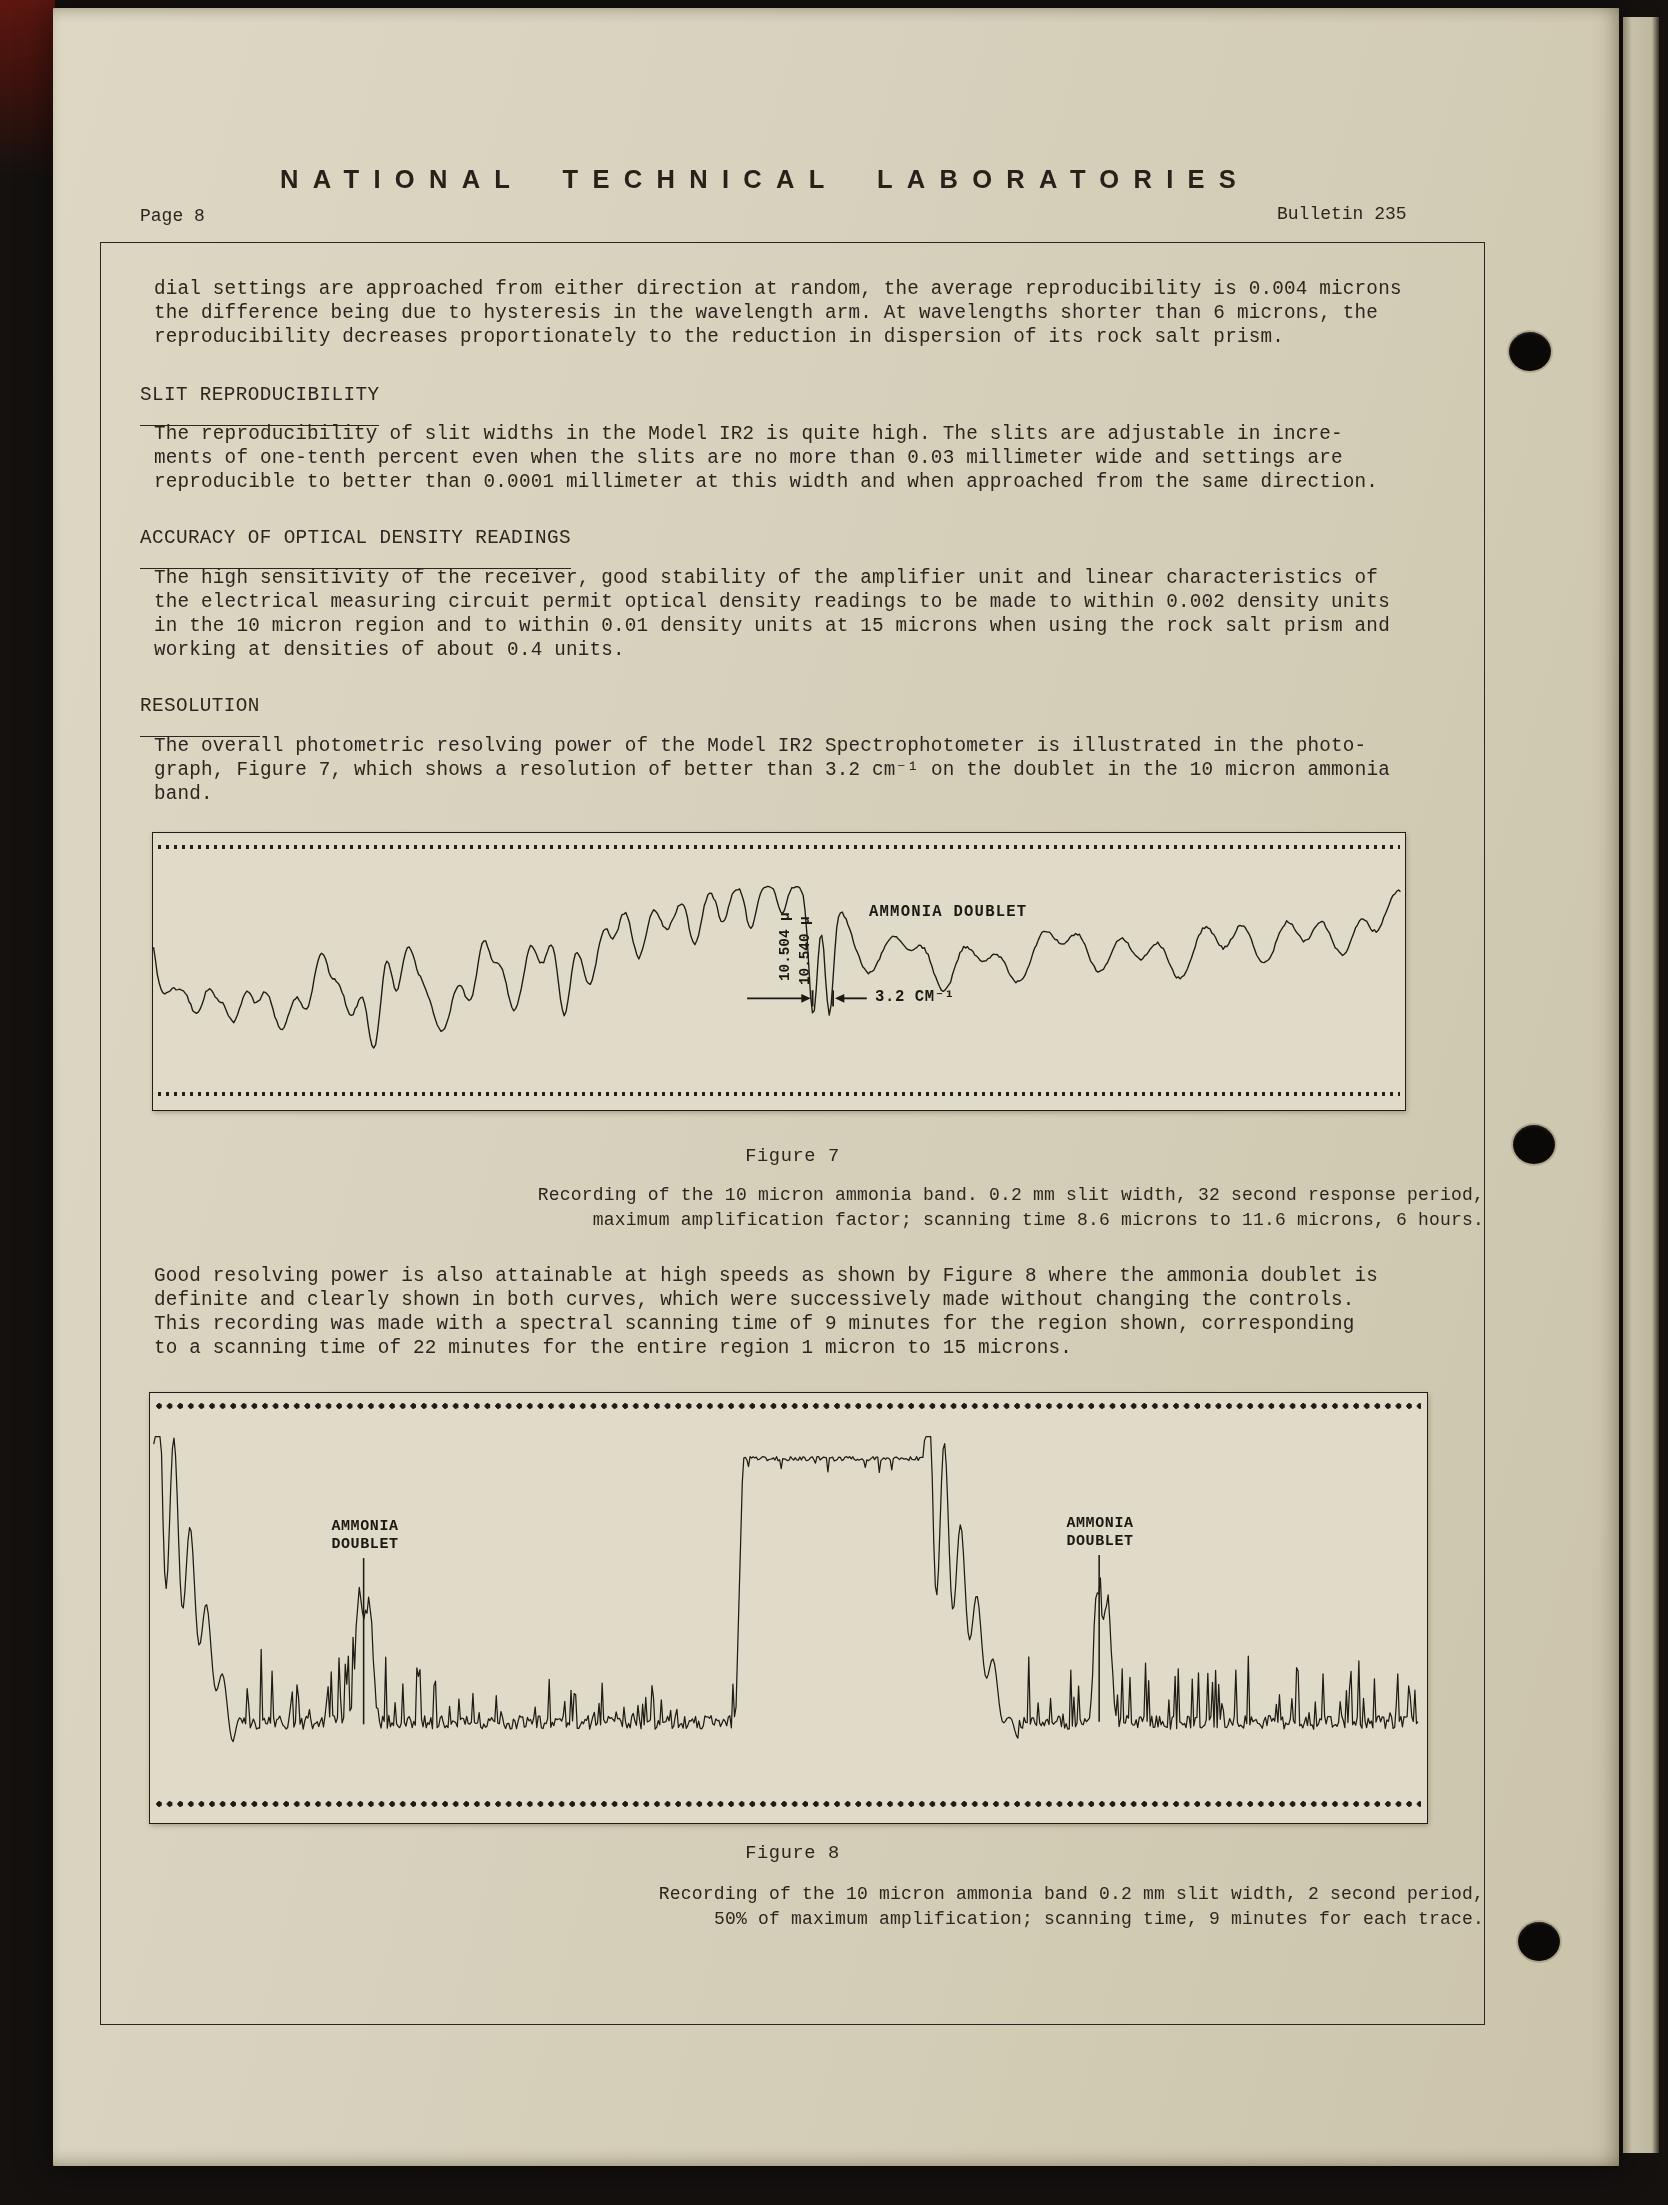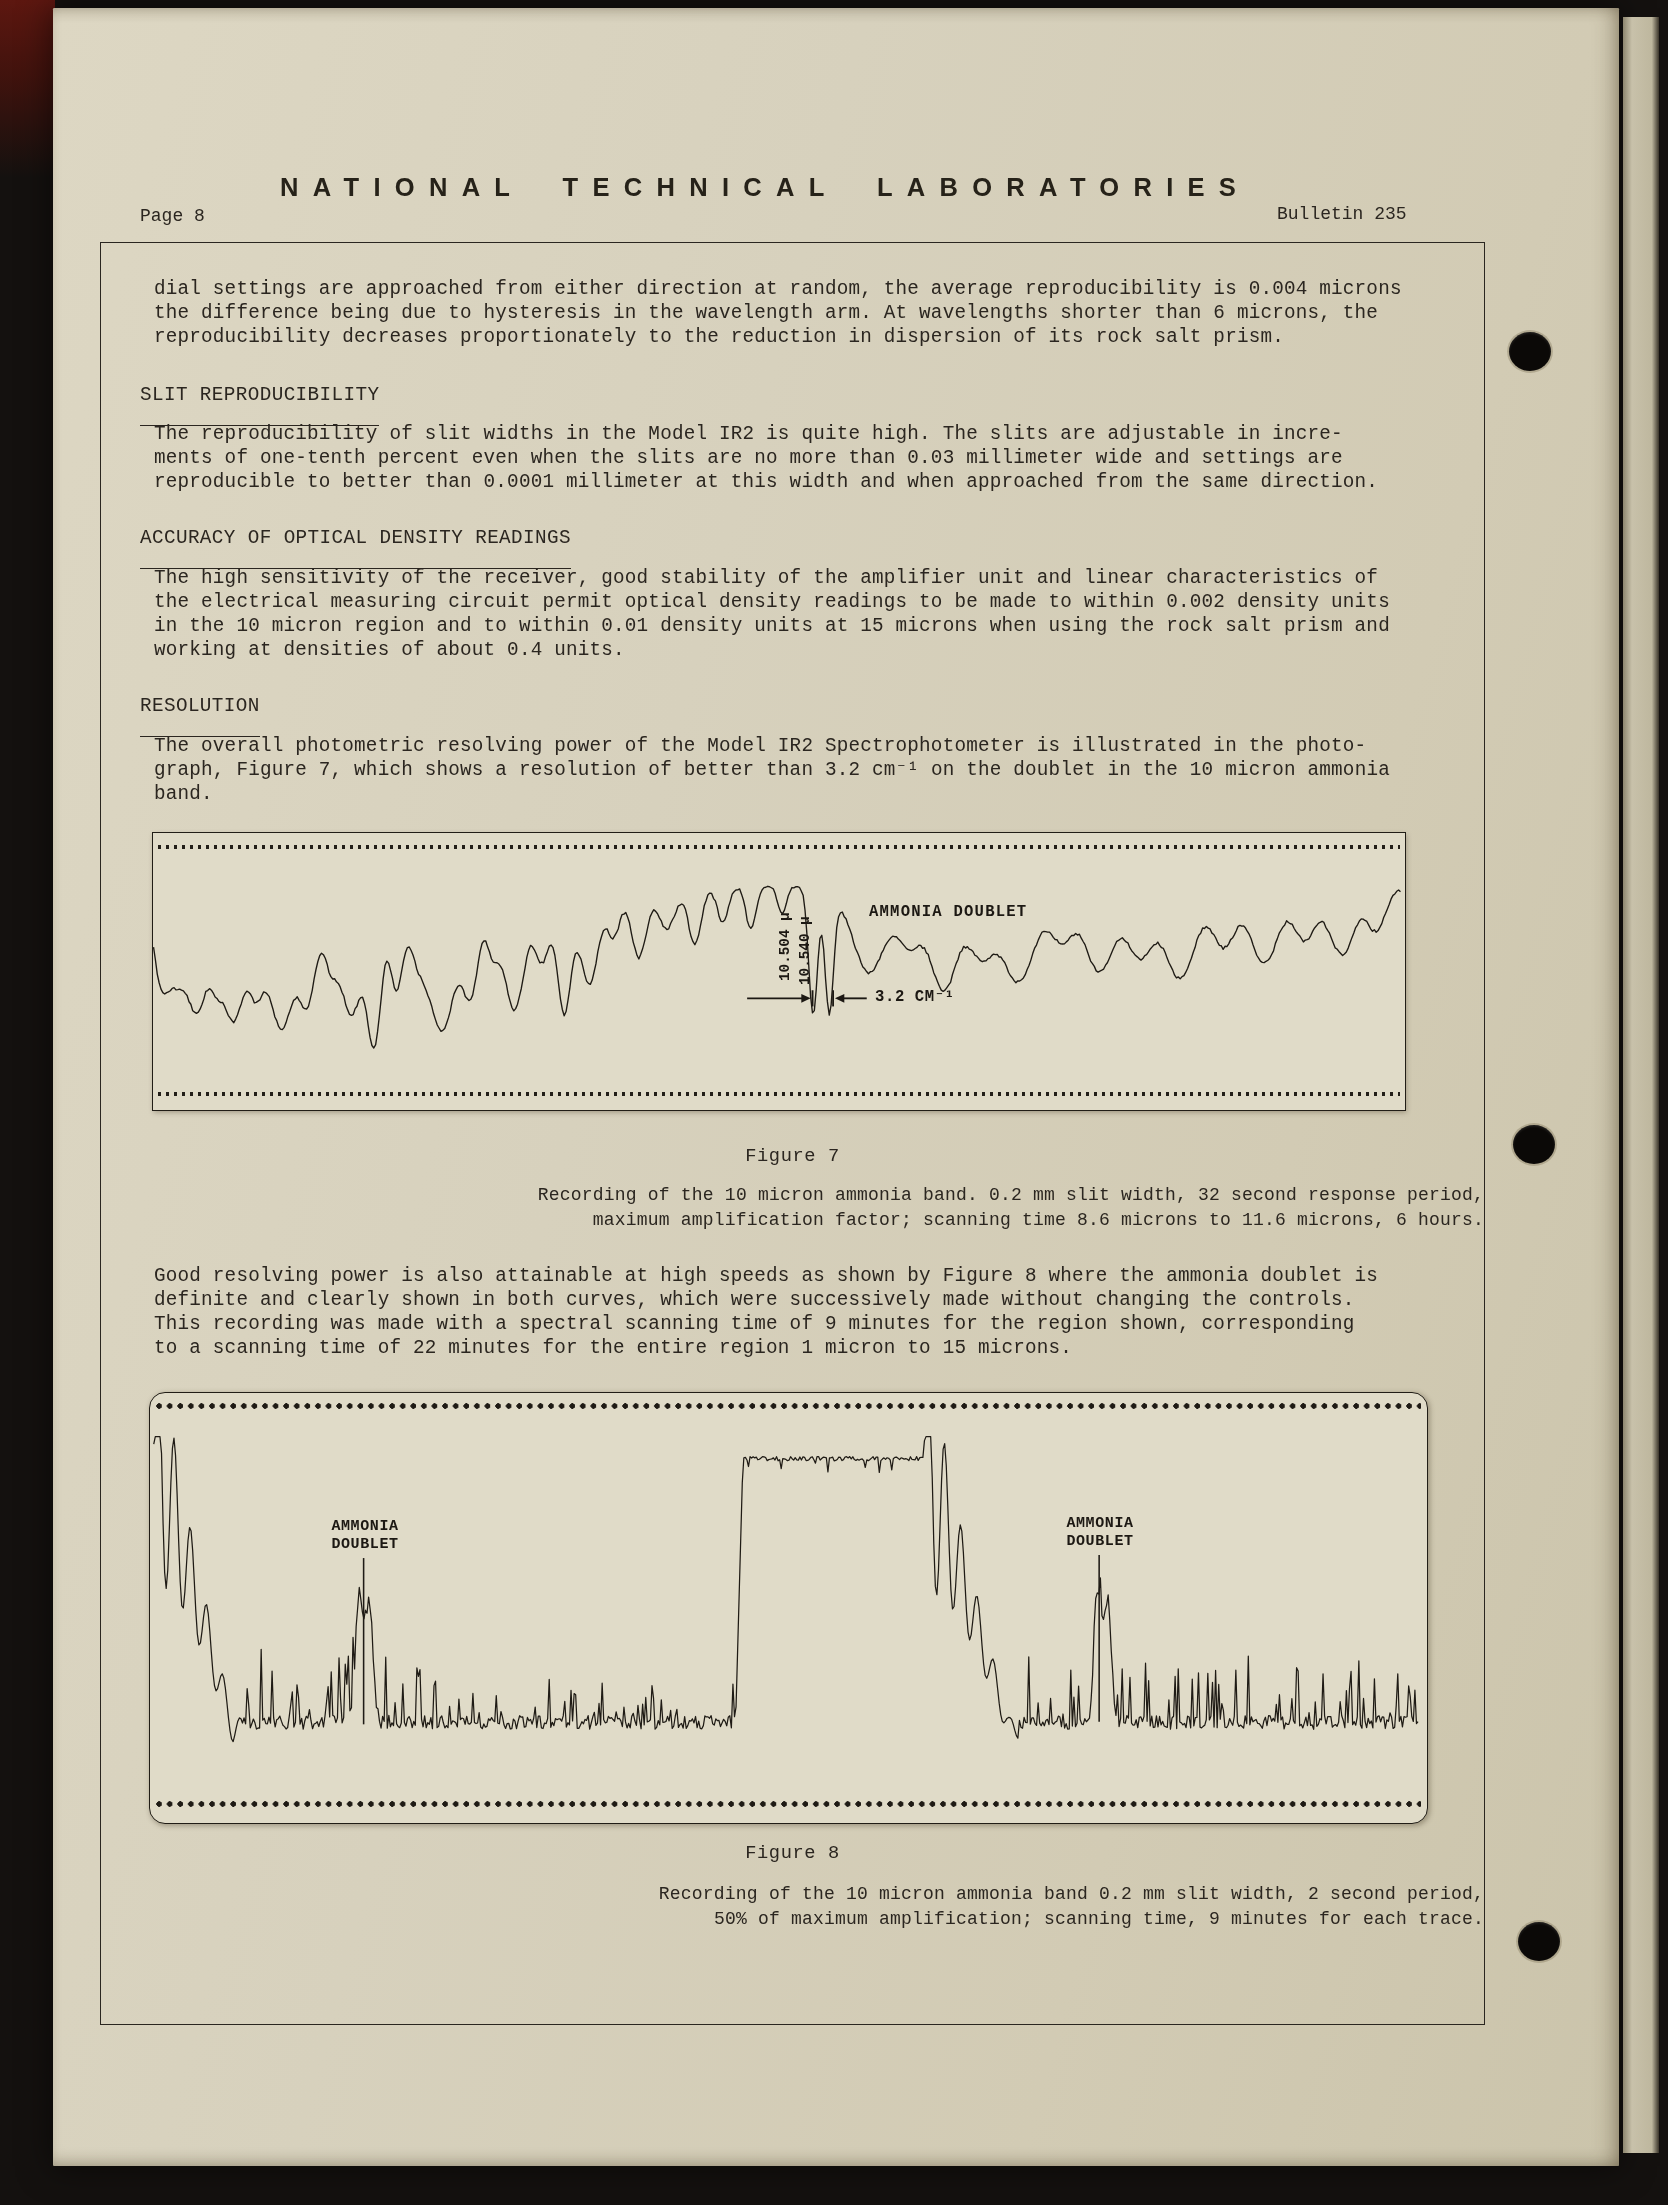--- a/index.html
+++ b/index.html
@@ -17,7 +17,7 @@
   .punch-hole{position:absolute;width:42px;height:39px;border-radius:50%;background:#0b0907;
       box-shadow:0 0 0 1.9px rgba(120,108,80,.35), inset 0 1.2px 2.5px rgba(255,255,255,.12);}
   .company{position:absolute;left:227px;top:157px;font-family:"Liberation Sans","DejaVu Sans",sans-serif;
-      font-weight:bold;font-size:25.5px;letter-spacing:14.3px;word-spacing:17.4px;color:#262219;white-space:nowrap;margin-top:8px;}
+      font-weight:bold;font-size:25.5px;letter-spacing:14.3px;word-spacing:17.4px;color:#262219;white-space:nowrap;}
   .pageno{position:absolute;left:87px;top:198px;font-size:18px;}
   .bulletin{position:absolute;left:1224px;top:196px;font-size:18px;}
   #frame{position:absolute;left:47px;top:234px;width:1383px;height:1781px;border:1.9px solid #2a2620;}

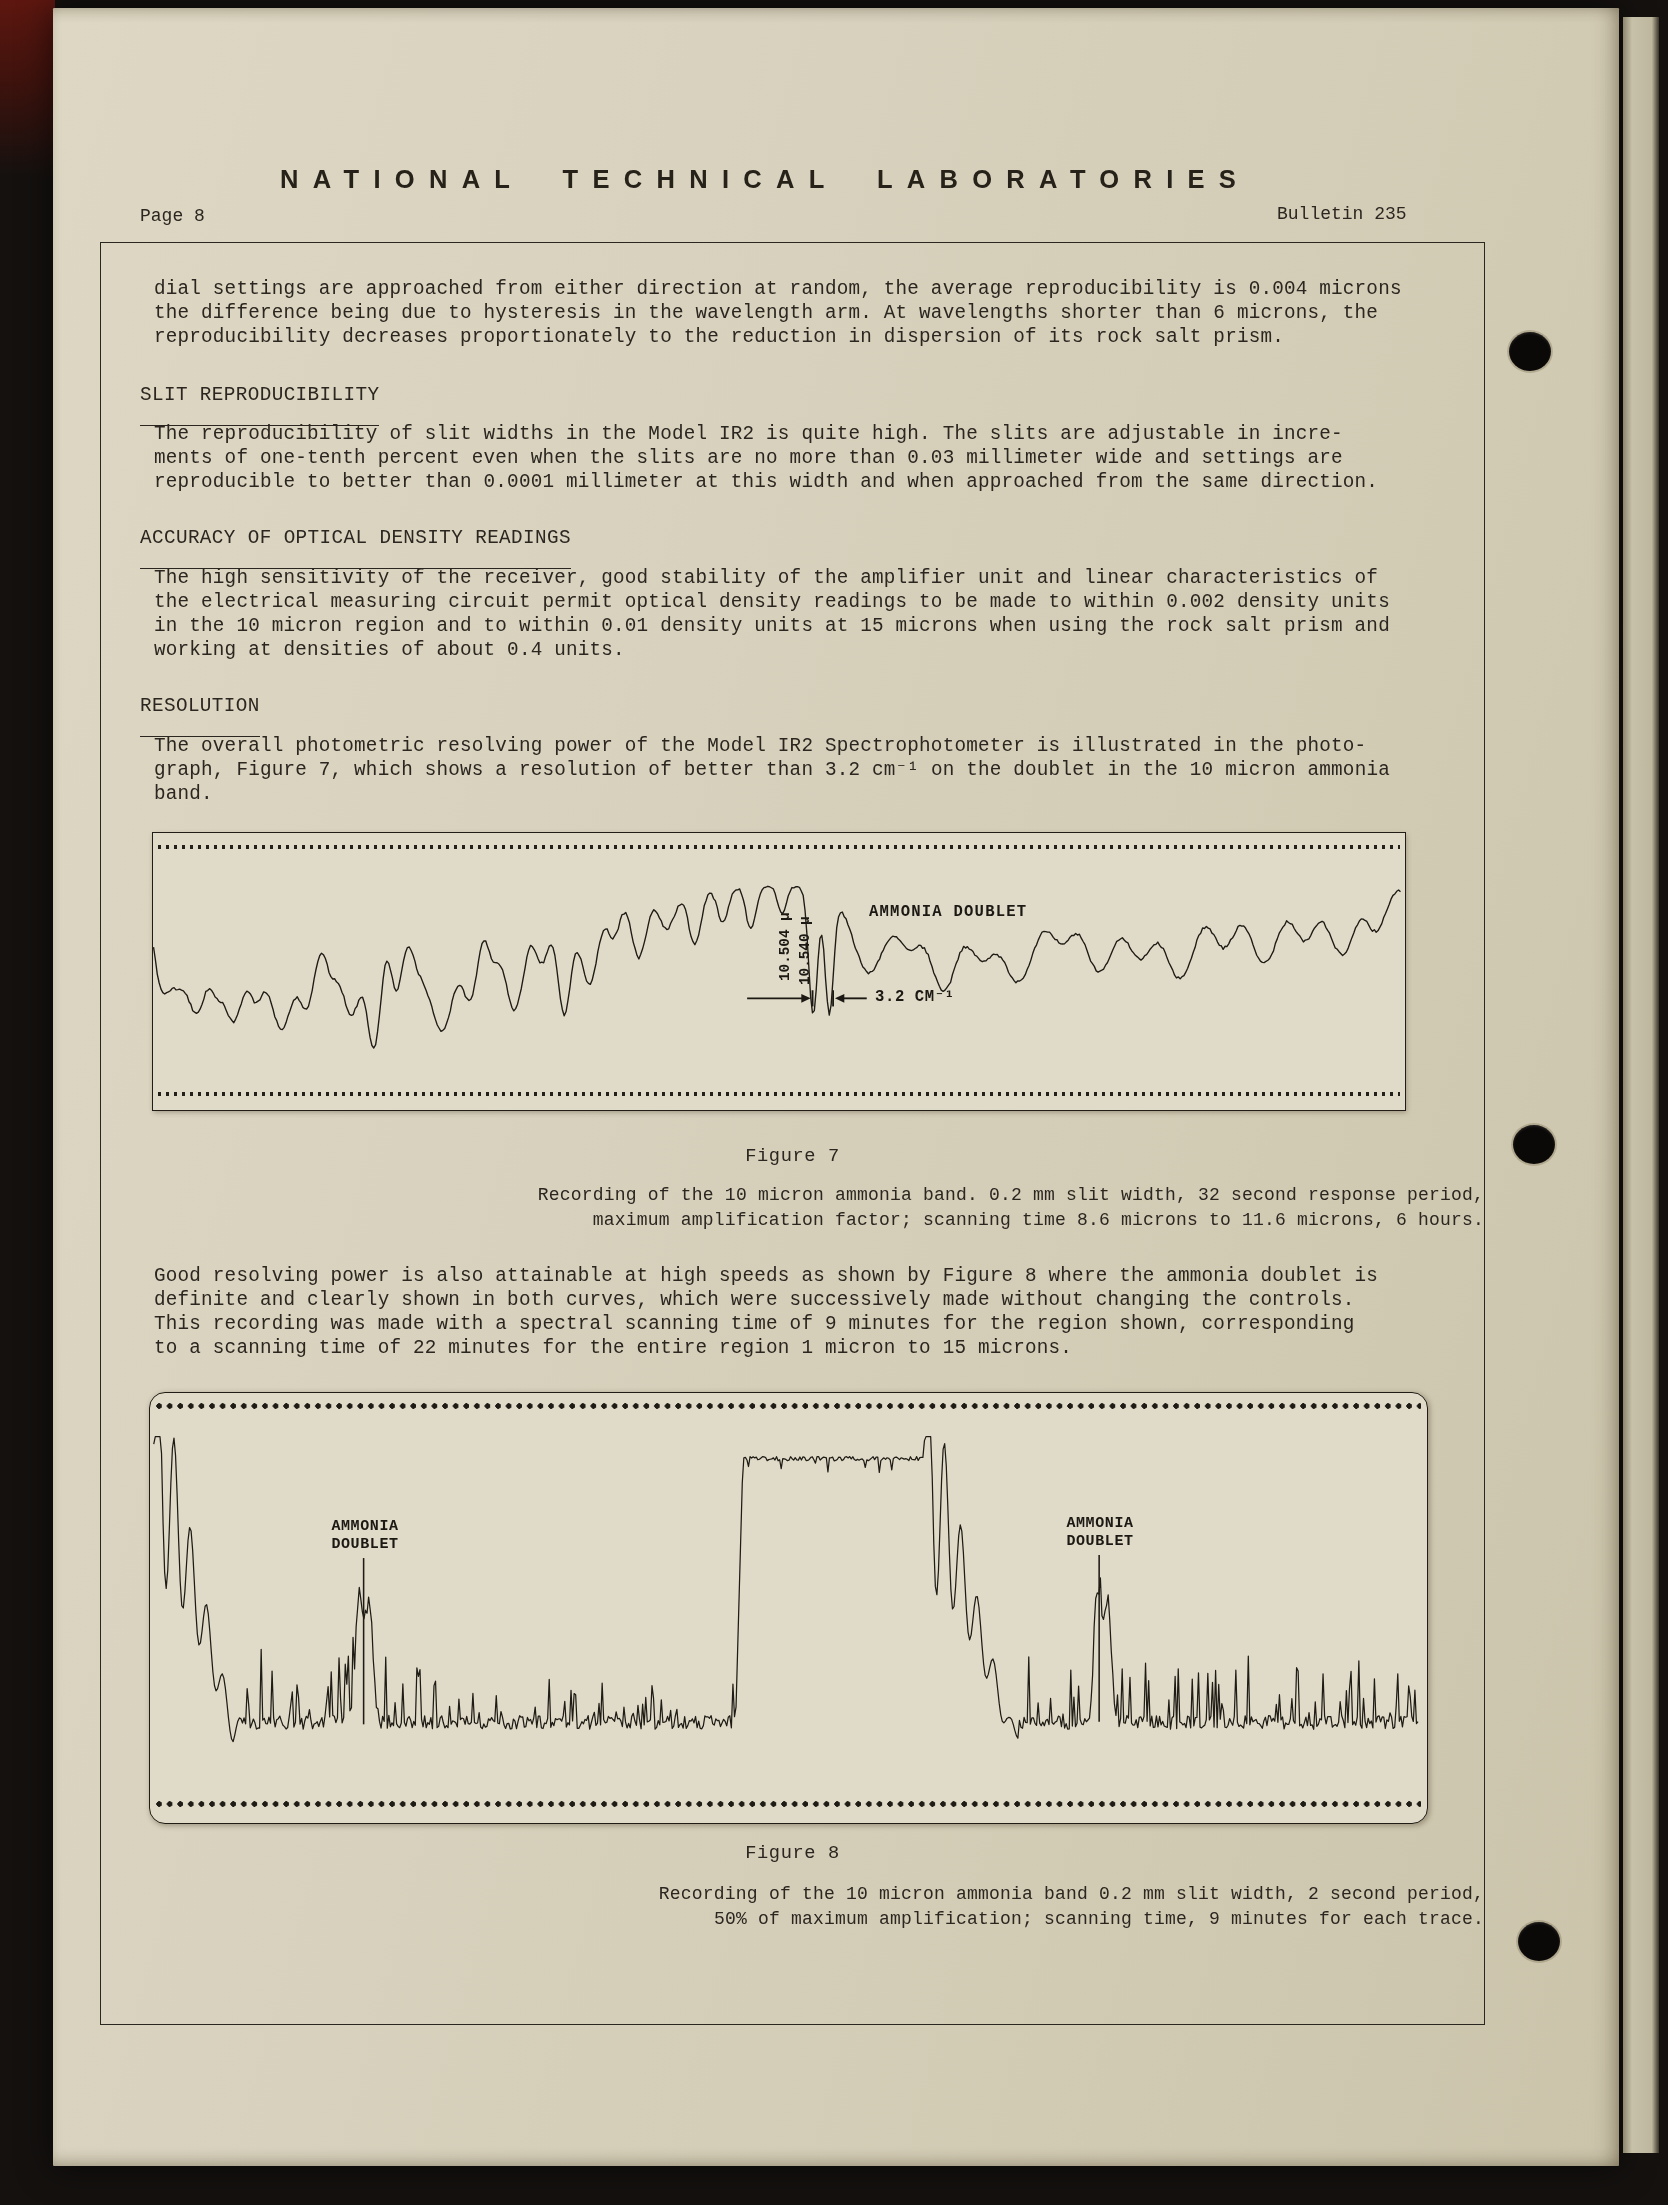--- a/index.html
+++ b/index.html
@@ -28,7 +28,7 @@
   .figure{position:absolute;border:1.9px solid #211d16;background:#e0dbc8;
       box-shadow:1.2px 1.9px 5px rgba(60,50,30,.35);}
   #fig7{left:51px;top:589px;width:1252px;height:277px;}
-  #fig8{left:48px;top:1149px;width:1277px;height:430px;border-radius:16px;}
+  #fig8{left:48px;top:1149px;width:1277px;height:430px;}
   .dots-sq{position:absolute;left:5px;right:5px;height:3.7px;
       background-image:repeating-linear-gradient(90deg,#221e18 0 3.1px,transparent 3.1px 8px);}
   .dots-rd{position:absolute;left:6.2px;right:6.2px;height:6.2px;

